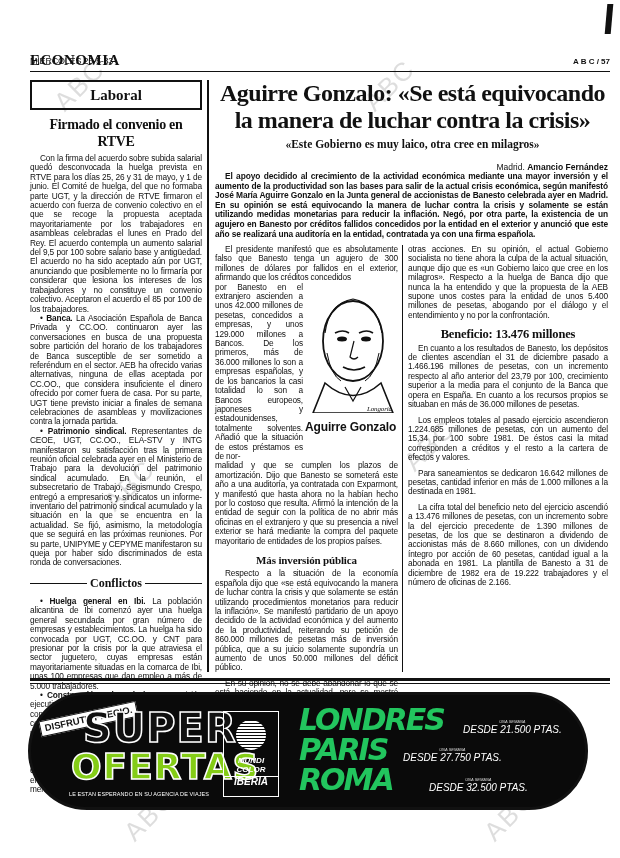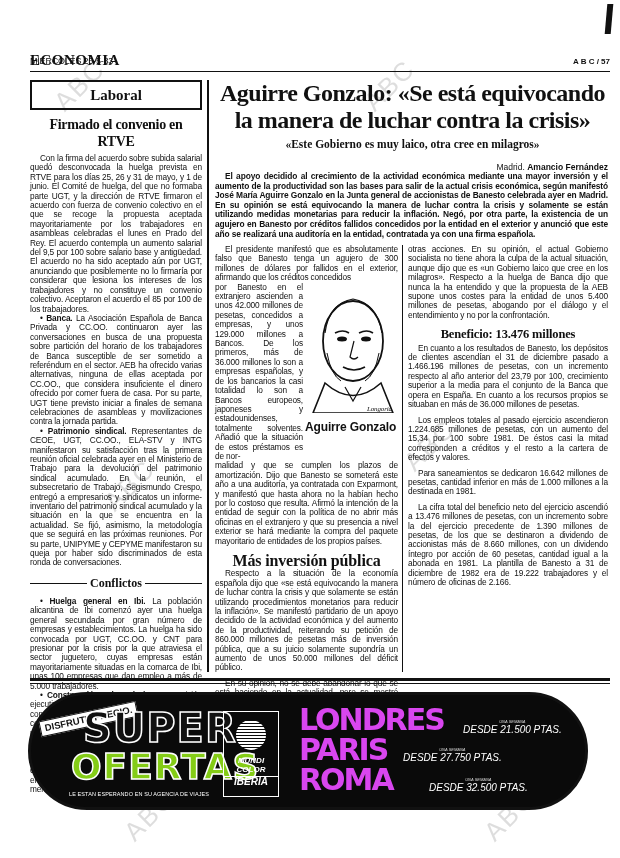--- a/index.html
+++ b/index.html
@@ -41,7 +41,7 @@
   .portrait .caption { position: absolute; bottom: 0; left: 0; width: 100%; font-size: 12px; font-weight: bold; }
   .clear { clear: both; }
 
-  .sub-head { font-family: "Liberation Serif", serif; font-weight: bold; font-size: 16px; text-align: center; margin: 10px 0 4px; }
+  .sub-head { font-family: "Liberation Serif", serif; font-weight: bold; font-size: 11px; text-align: center; margin: 10px 0 4px; }
   .right-col .sub-head { font-size: 12.5px; }
 
   .bottom-rule { position: absolute; left: 30px; top: 678px; width: 580px; height: 3px; background: #111; }

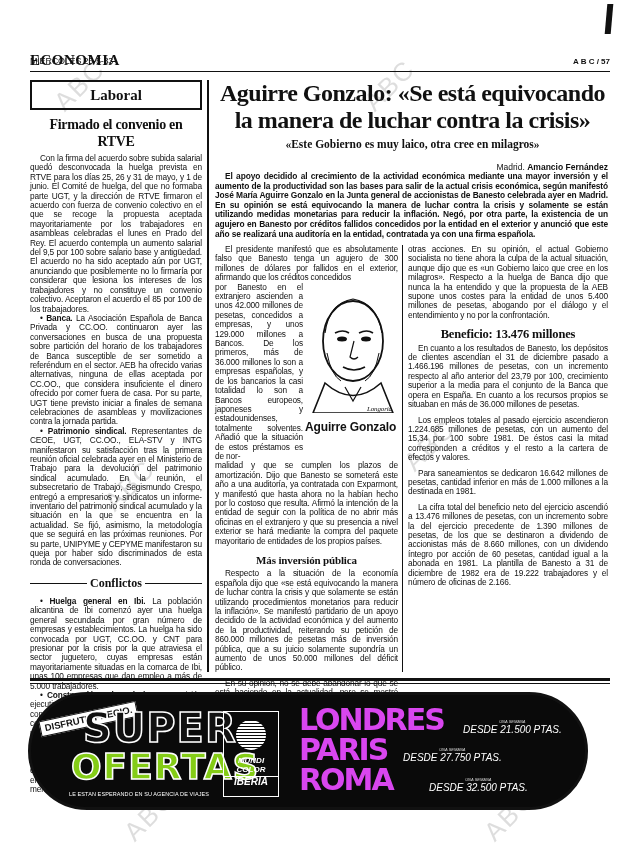--- a/index.html
+++ b/index.html
@@ -56,7 +56,7 @@
   .ad .mundi .sun { width: 30px; height: 30px; margin: 8px auto 6px; border-radius: 50%; background: repeating-linear-gradient(0deg, #fff 0 2px, #0a0a0a 2px 3px); }
   .ad .mundi .m1 { font-size: 8px; font-style: italic; font-weight: bold; line-height: 9px; }
   .ad .mundi .m2 { font-size: 10px; font-style: italic; font-weight: bold; border-top: 1px solid #fff; margin-top: 2px; line-height: 10px; }
-  .ad .cities { position: absolute; left: 268px; top: 10px; color: #d946ef; font-weight: bold; font-family: "DejaVu Sans", sans-serif; font-size: 30px; line-height: 30px; letter-spacing: -2px; }
+  .ad .cities { position: absolute; left: 268px; top: 10px; color: #22c55e; font-weight: bold; font-family: "DejaVu Sans", sans-serif; font-size: 30px; line-height: 30px; letter-spacing: -2px; font-style: italic; }
   .ad .price { position: absolute; color: #fff; font-size: 10px; font-style: italic; }
   .ad .price .small { display: block; font-size: 4px; text-align: center; opacity: 0.8; }
 

